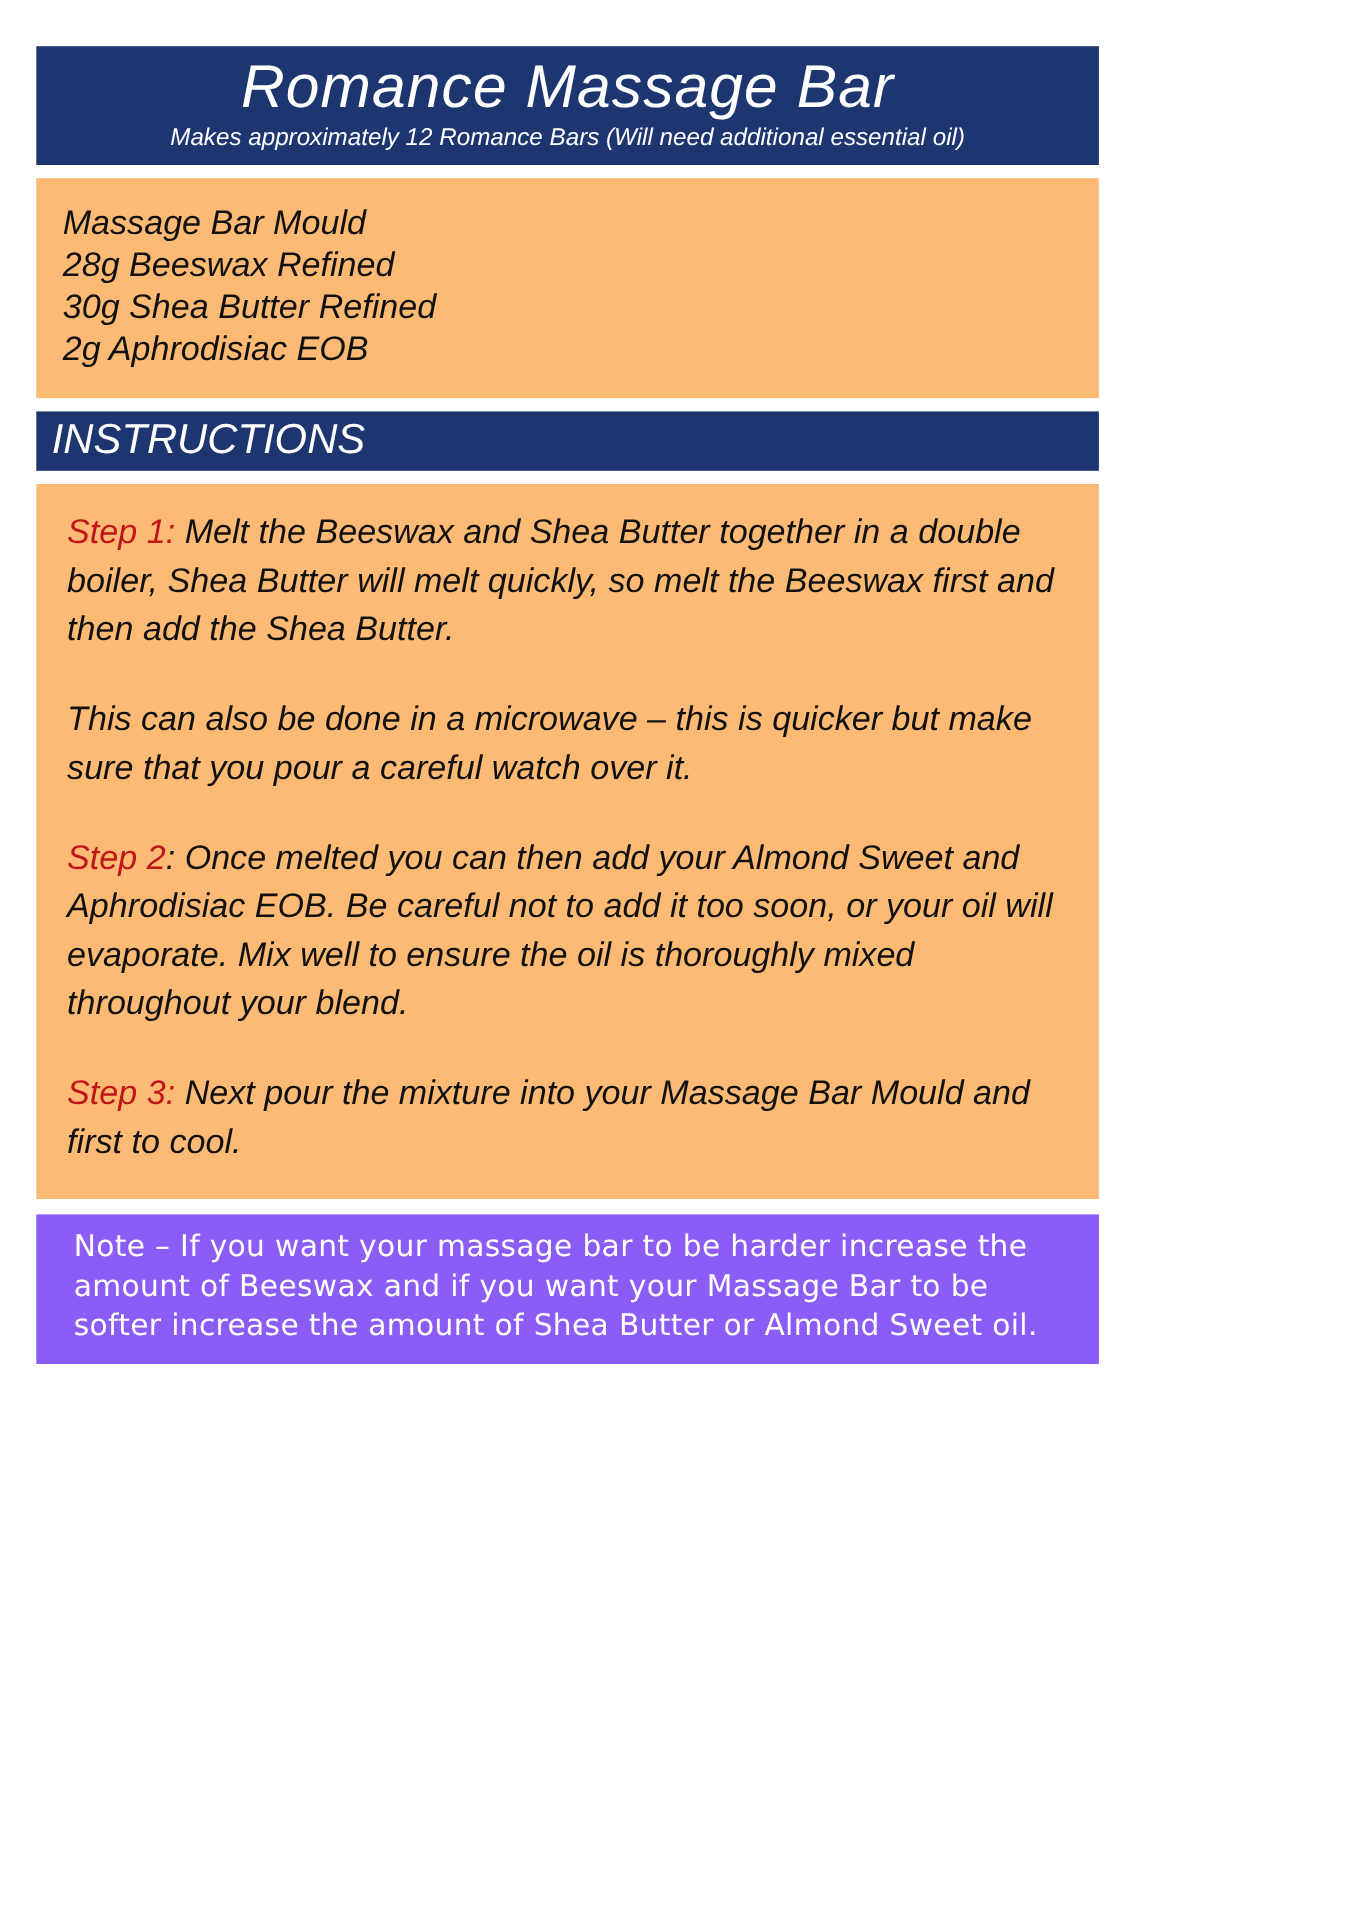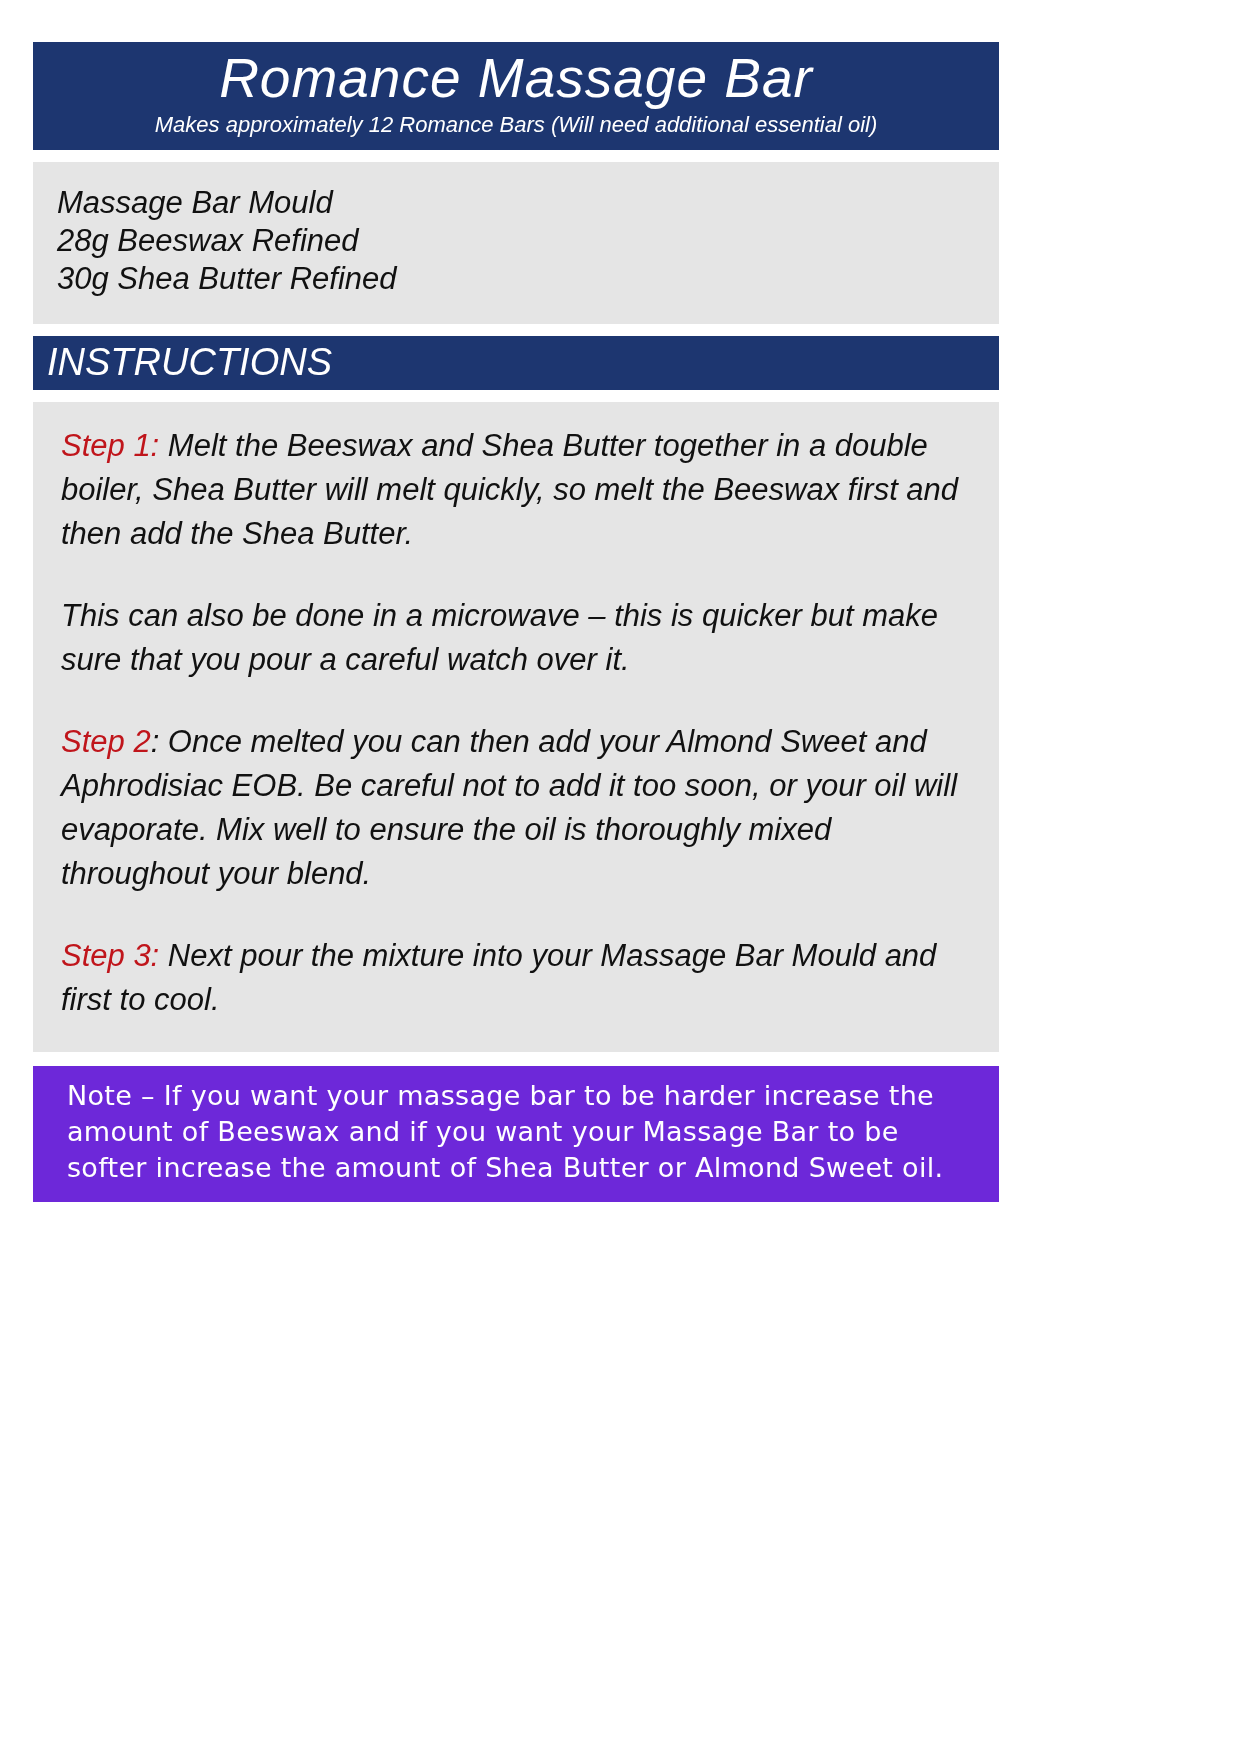--- a/index.html
+++ b/index.html
@@ -70,7 +70,7 @@
 
   
   .panel {
-    background: #e5e5e5;
+    background: #fdba74;
     margin-top: 12px;
     box-sizing: border-box;
   }

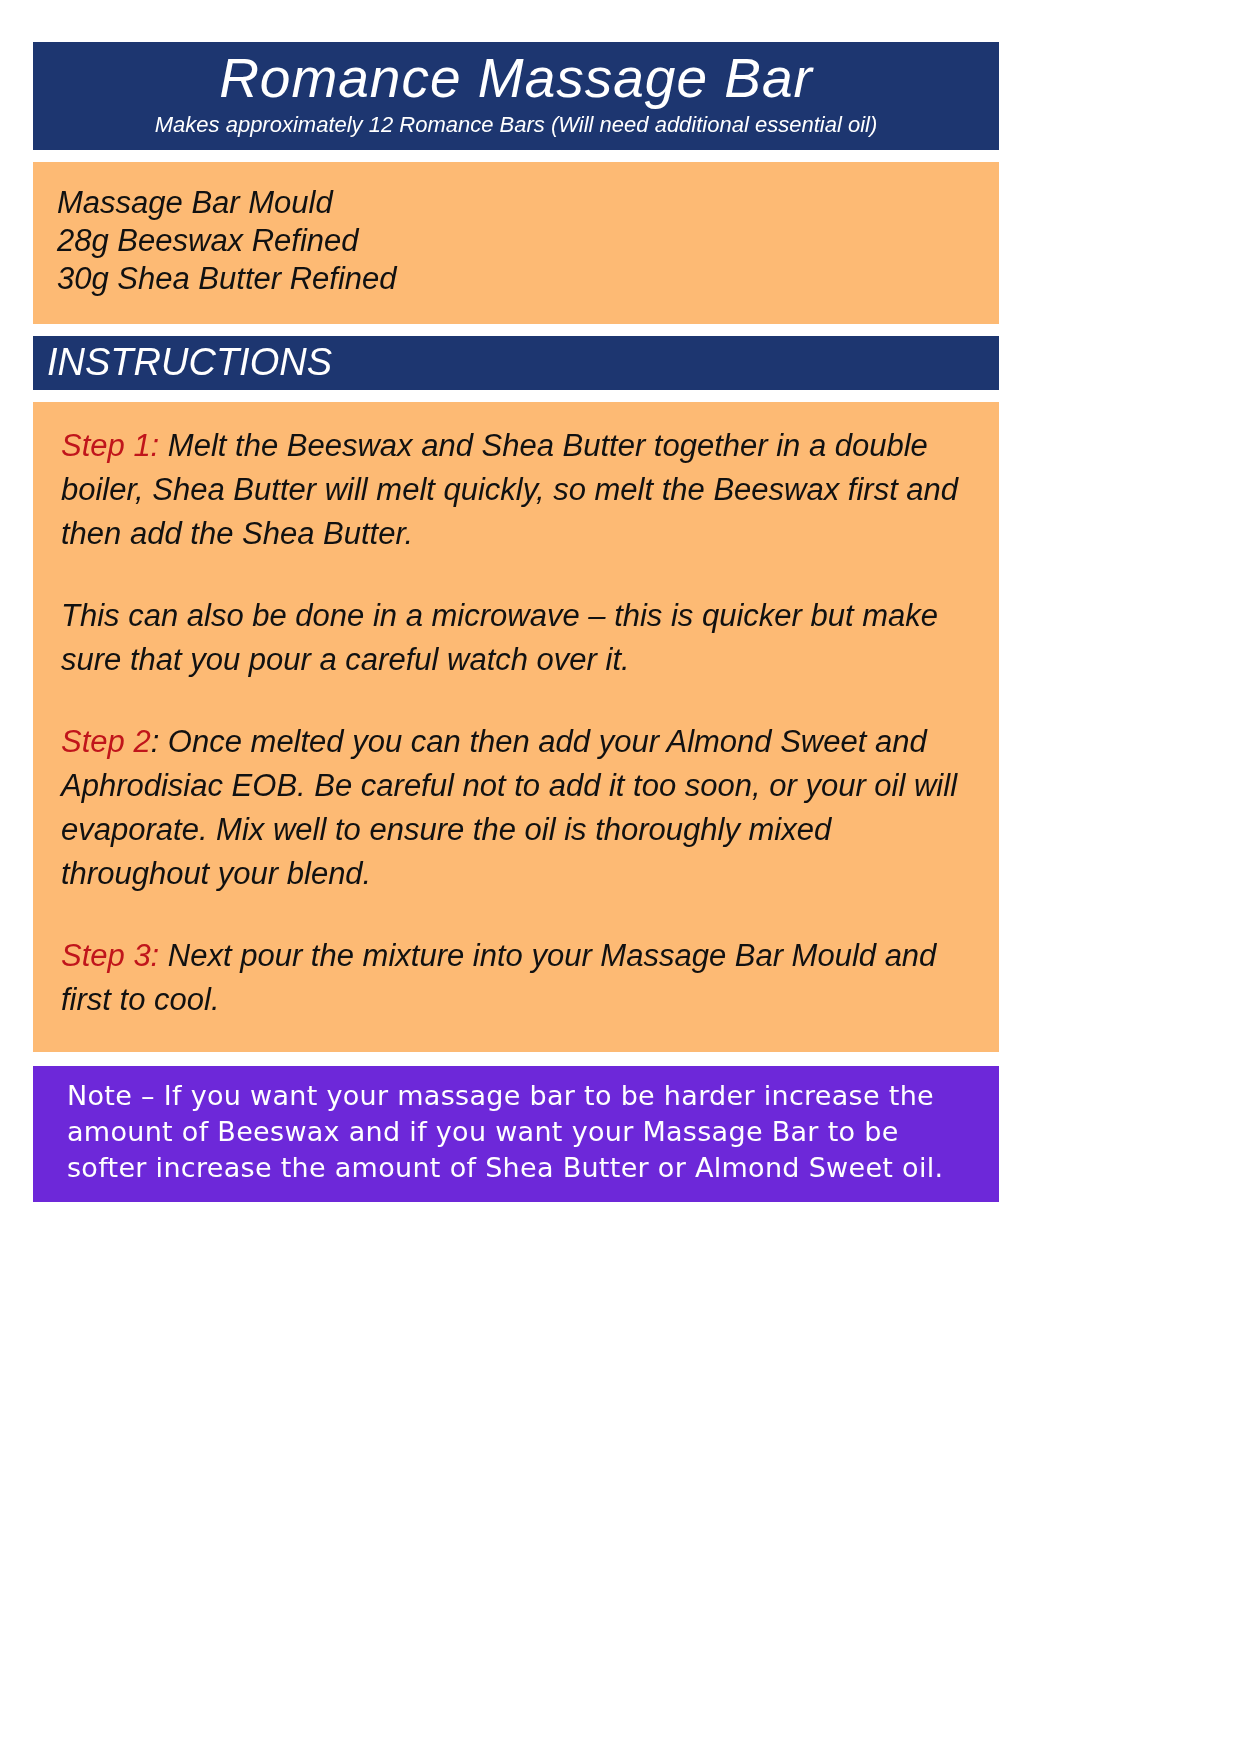--- a/index.html
+++ b/index.html
@@ -130,6 +130,7 @@
     <div class="ingredient-line">Massage Bar Mould</div>
     <div class="ingredient-line">28g Beeswax Refined</div>
     <div class="ingredient-line">30g Shea Butter Refined</div>
+    <div class="ingredient-line">2g Aphrodisiac EOB</div>
   </div>
 
   <div class="section-bar">

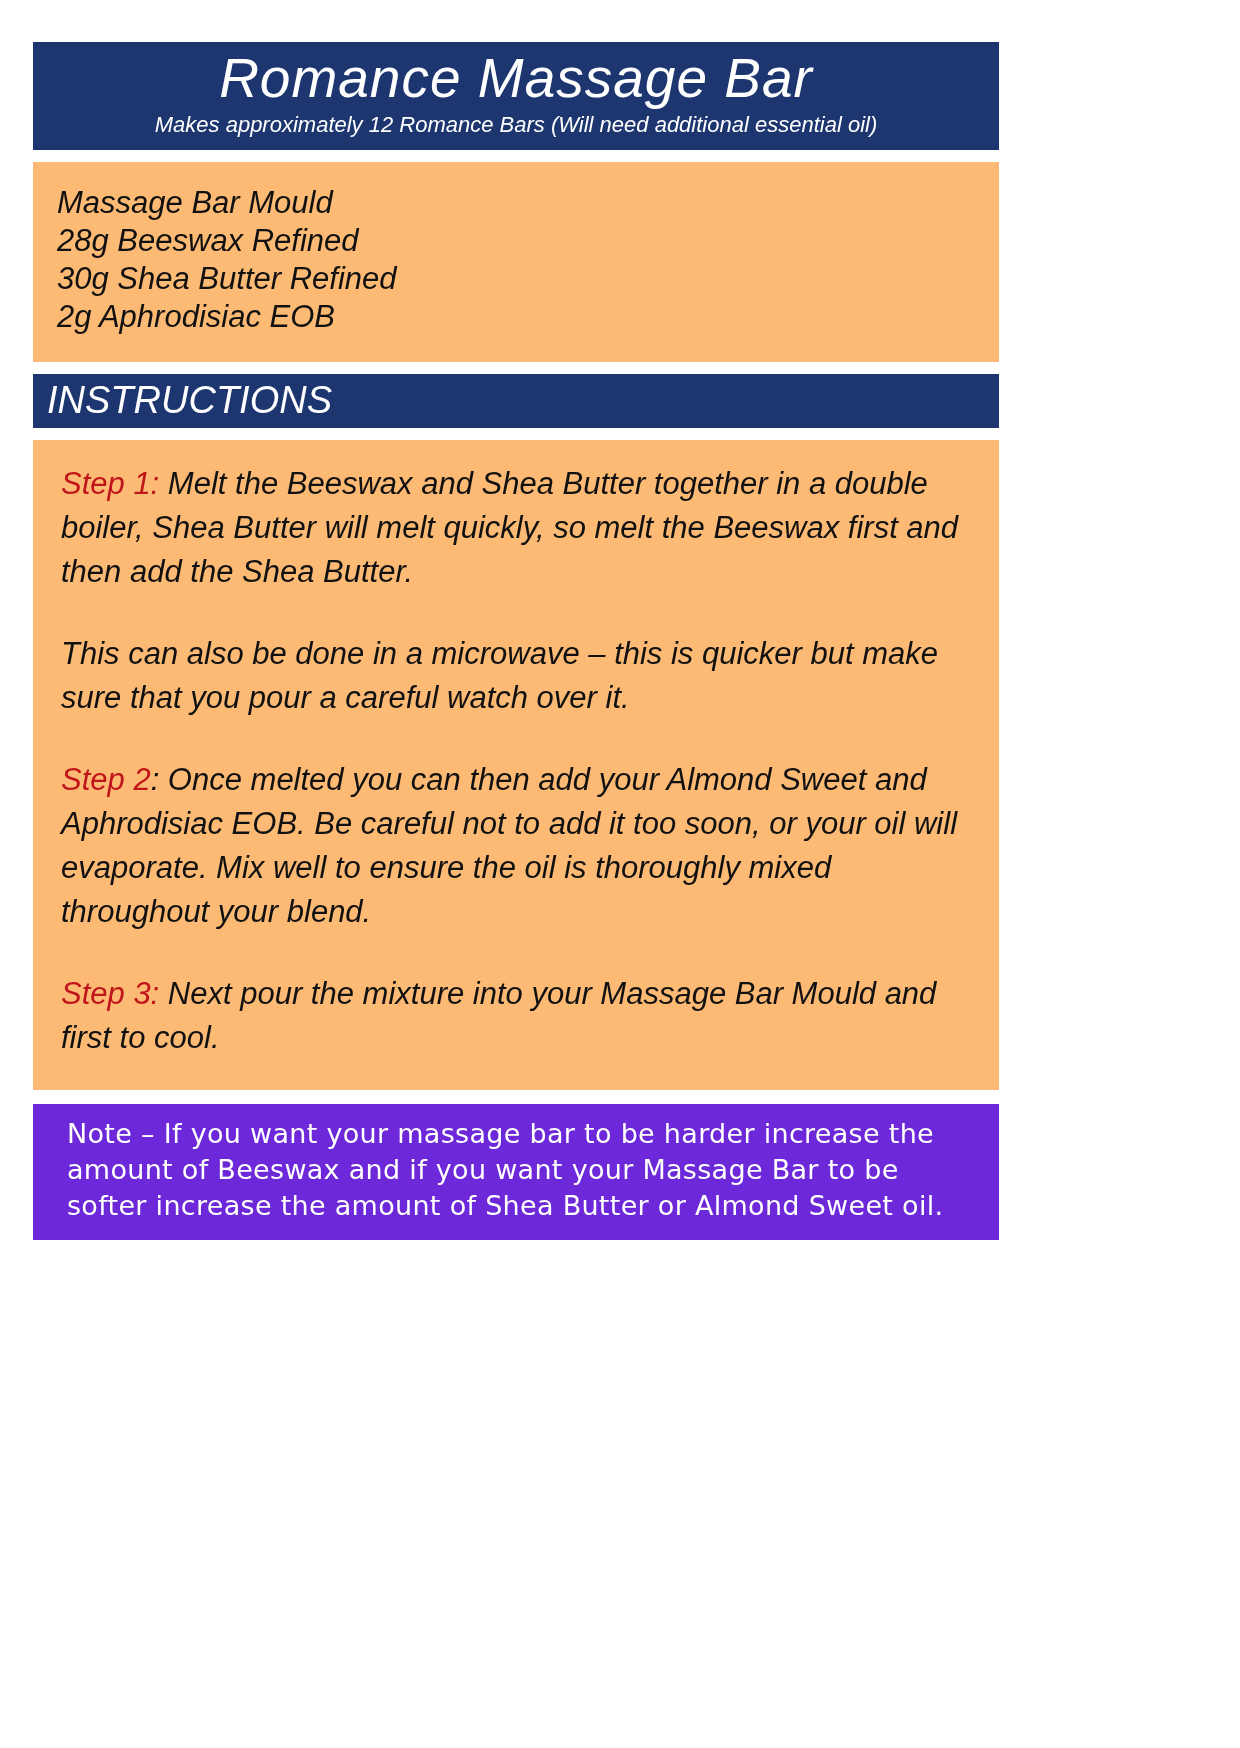--- a/index.html
+++ b/index.html
@@ -104,7 +104,7 @@
 
   
   .note-banner {
-    background: #6d28d9;
+    background: #8b5cf6;
     color: #ffffff;
     margin-top: 14px;
     padding: 12px 22px 16px 34px;

